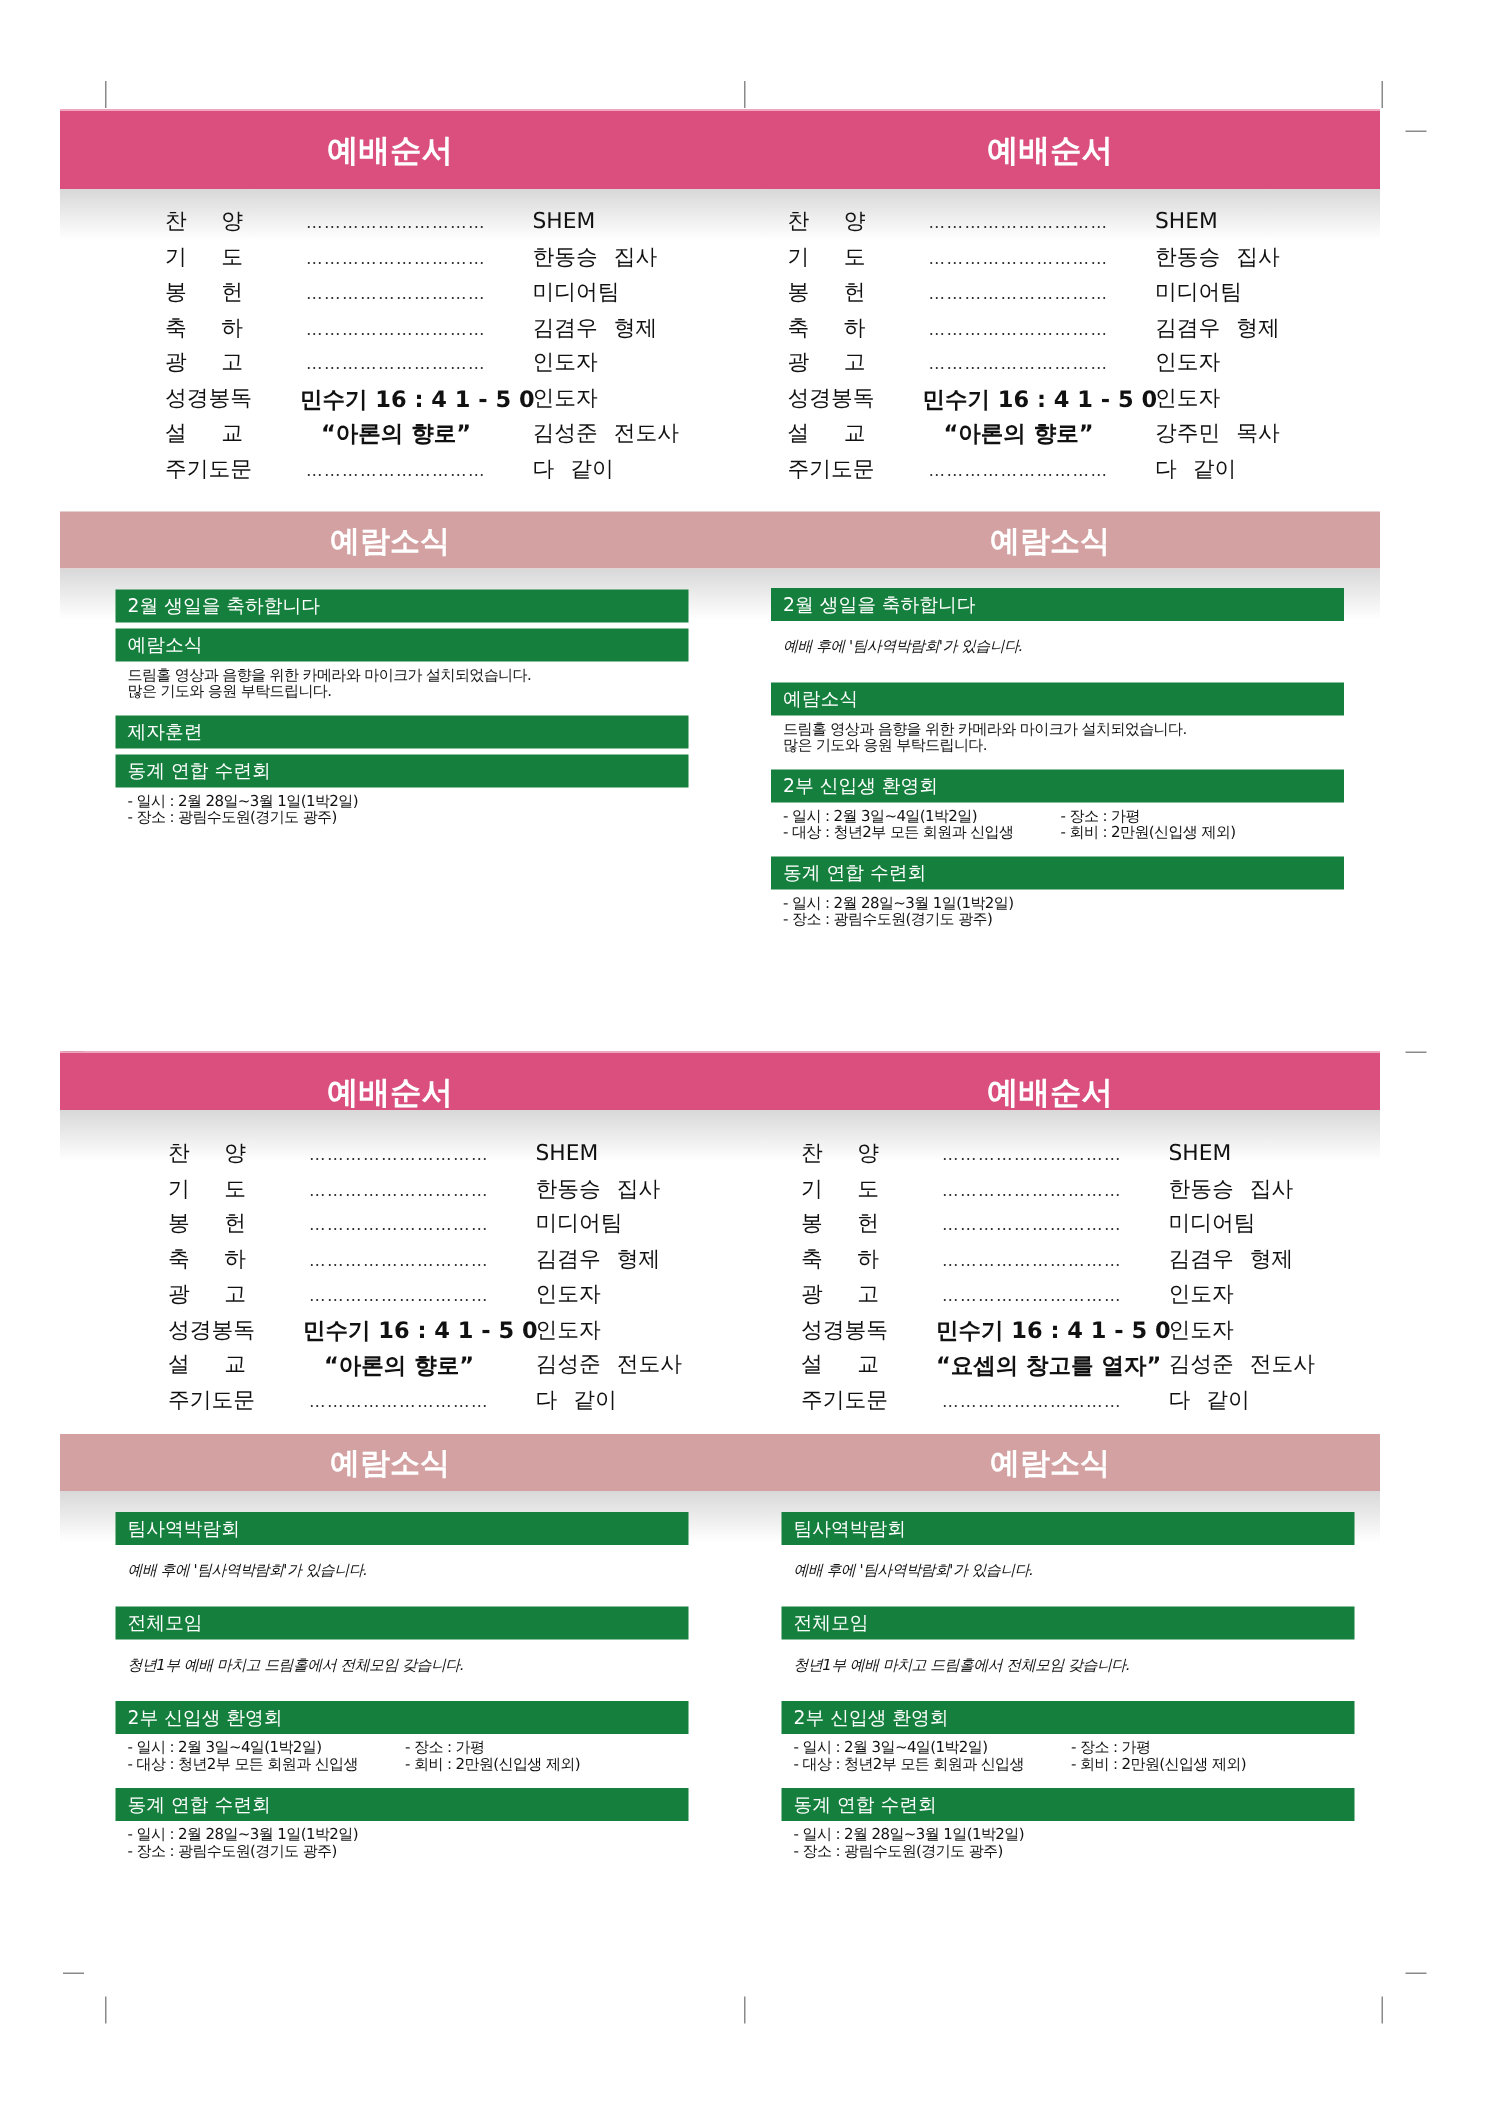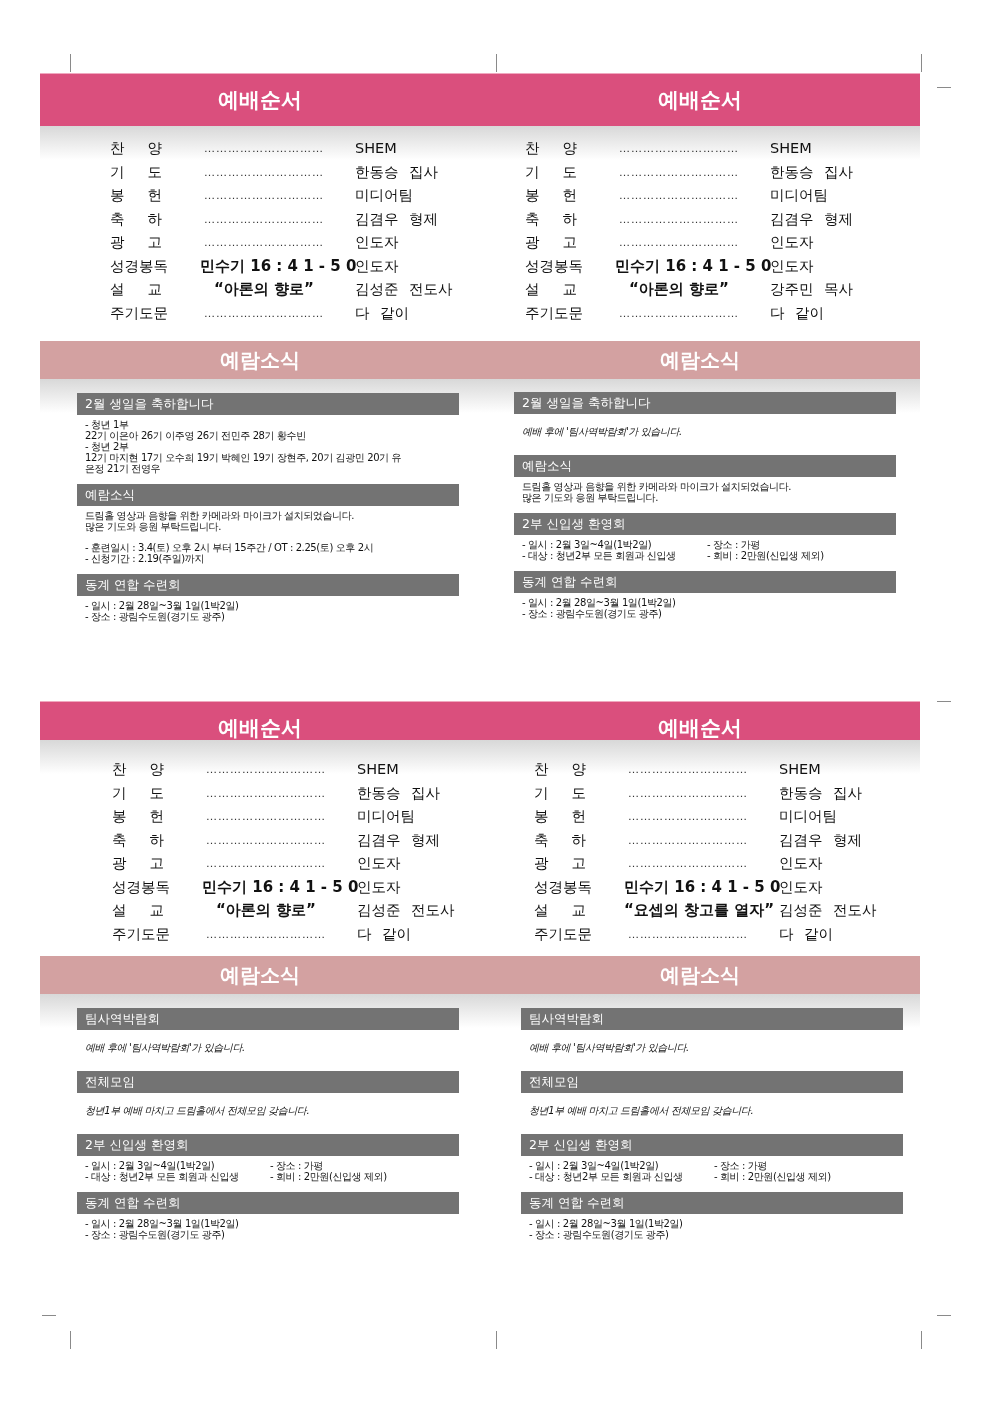--- a/index.html
+++ b/index.html
@@ -30,7 +30,7 @@
   .order .who { position:absolute; left:245px; white-space:nowrap; word-spacing:6px; }
 
   .news { position:absolute; width:382px; font-size:10px; line-height:11px; }
-  .news .hd { background:#737373; color:#fff; font-size:12.5px; height:22px; line-height:22px;
+  .news .hd { background:#15803d; color:#fff; font-size:12.5px; height:22px; line-height:22px;
               padding-left:8px; margin-top:4px; }
   .news .bd { padding:4px 8px 6px 8px; letter-spacing:-0.4px; }
   .news .bd.pad { padding:12px 8px 14px 8px;font-style:italic; }

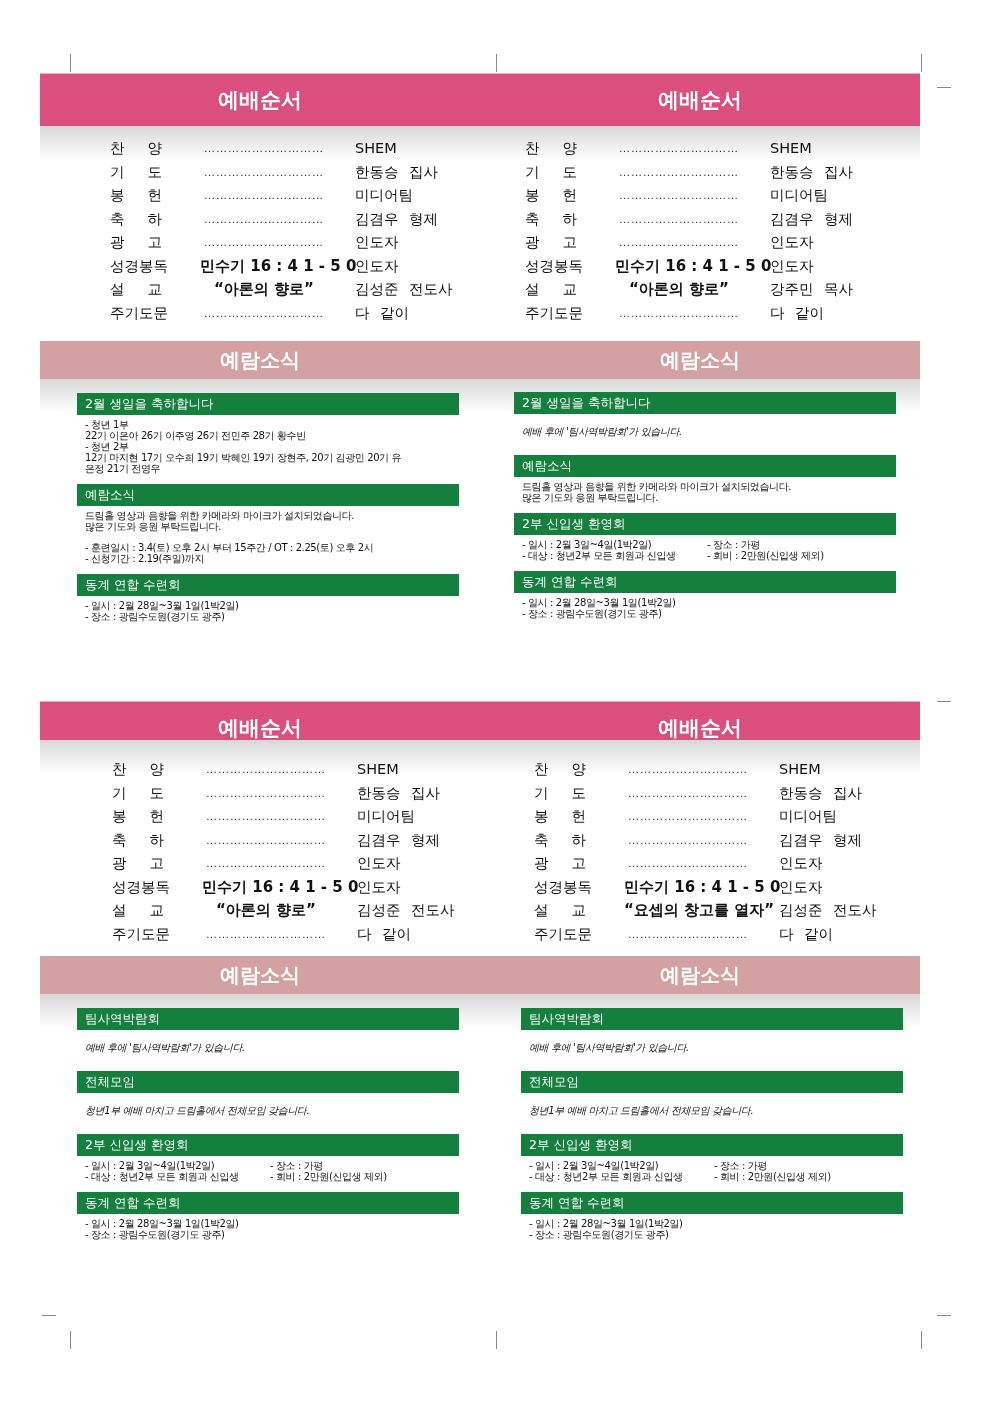--- a/index.html
+++ b/index.html
@@ -189,13 +189,6 @@
 
   <div class="news" style="left:37px;top:316px;">
       <div class="hd">2월 생일을 축하합니다</div>
-      <div class="bd">
-        <div>- 청년 1부</div>
-        <div>22기 이은아 26기 이주영 26기 전민주 28기 황수빈</div>
-        <div>- 청년 2부</div>
-        <div>12기 마지현 17기 오수희 19기 박혜인 19기 장현주, 20기 김광민 20기 유</div>
-        <div>은정 21기 전영우</div>
-      </div>
       <div class="hd">예람소식</div>
       <div class="bd">
         <div>드림홀 영상과 음향을 위한 카메라와 마이크가 설치되었습니다.</div>

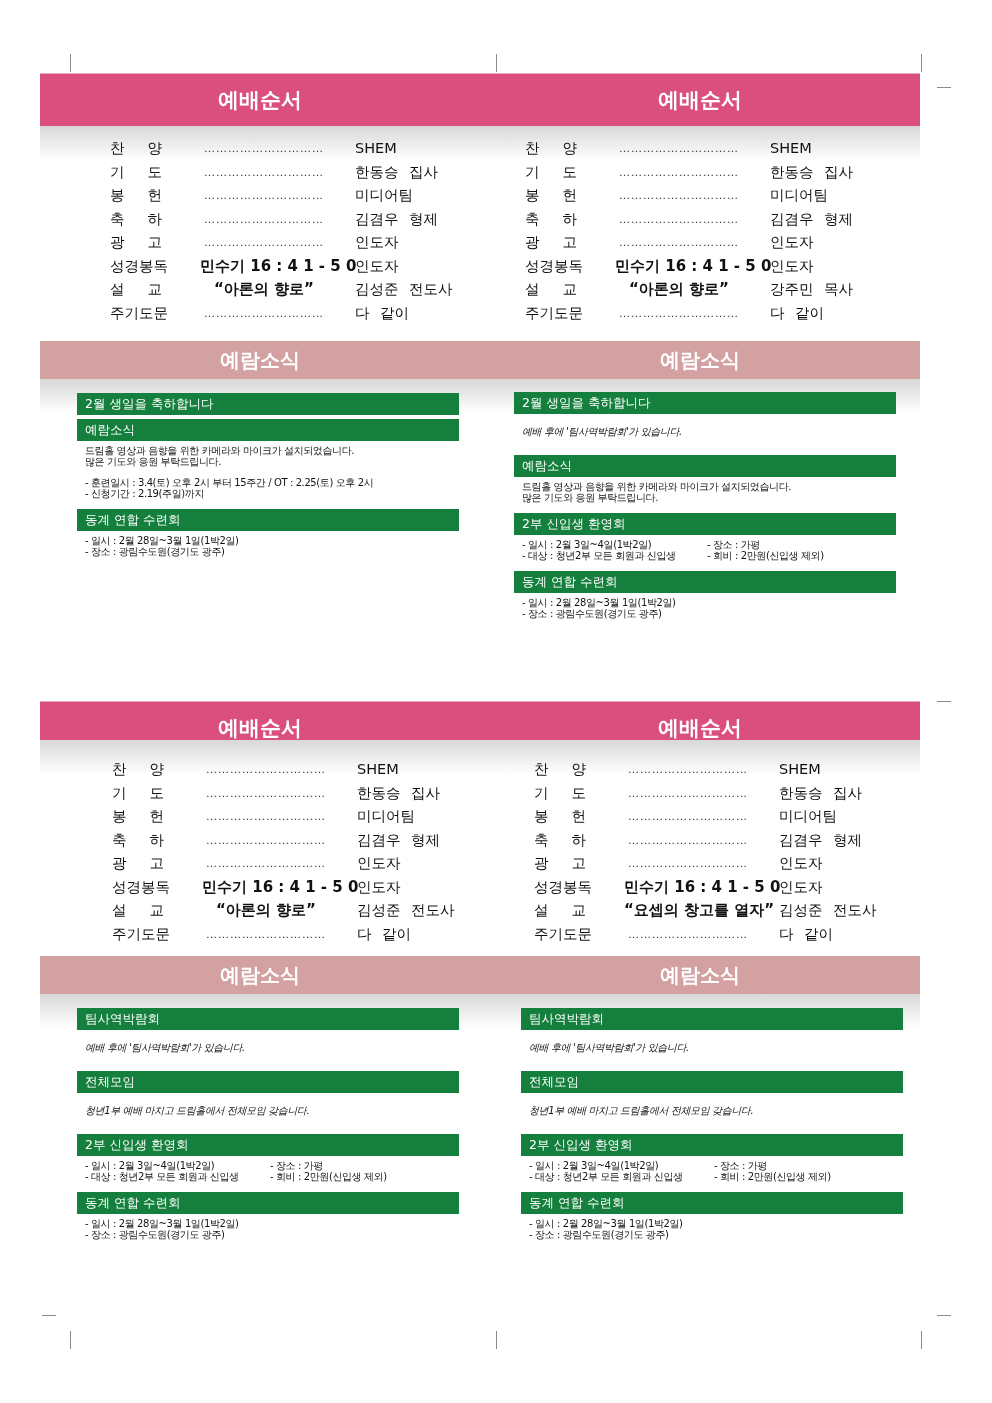--- a/index.html
+++ b/index.html
@@ -194,6 +194,7 @@
         <div>드림홀 영상과 음향을 위한 카메라와 마이크가 설치되었습니다.</div>
         <div>많은 기도와 응원 부탁드립니다.</div>
       </div>
+      <div class="hd">제자훈련</div>
       <div class="bd">
         <div>- 훈련일시 : 3.4(토) 오후 2시 부터 15주간 / OT : 2.25(토) 오후 2시</div>
         <div>- 신청기간 : 2.19(주일)까지</div>

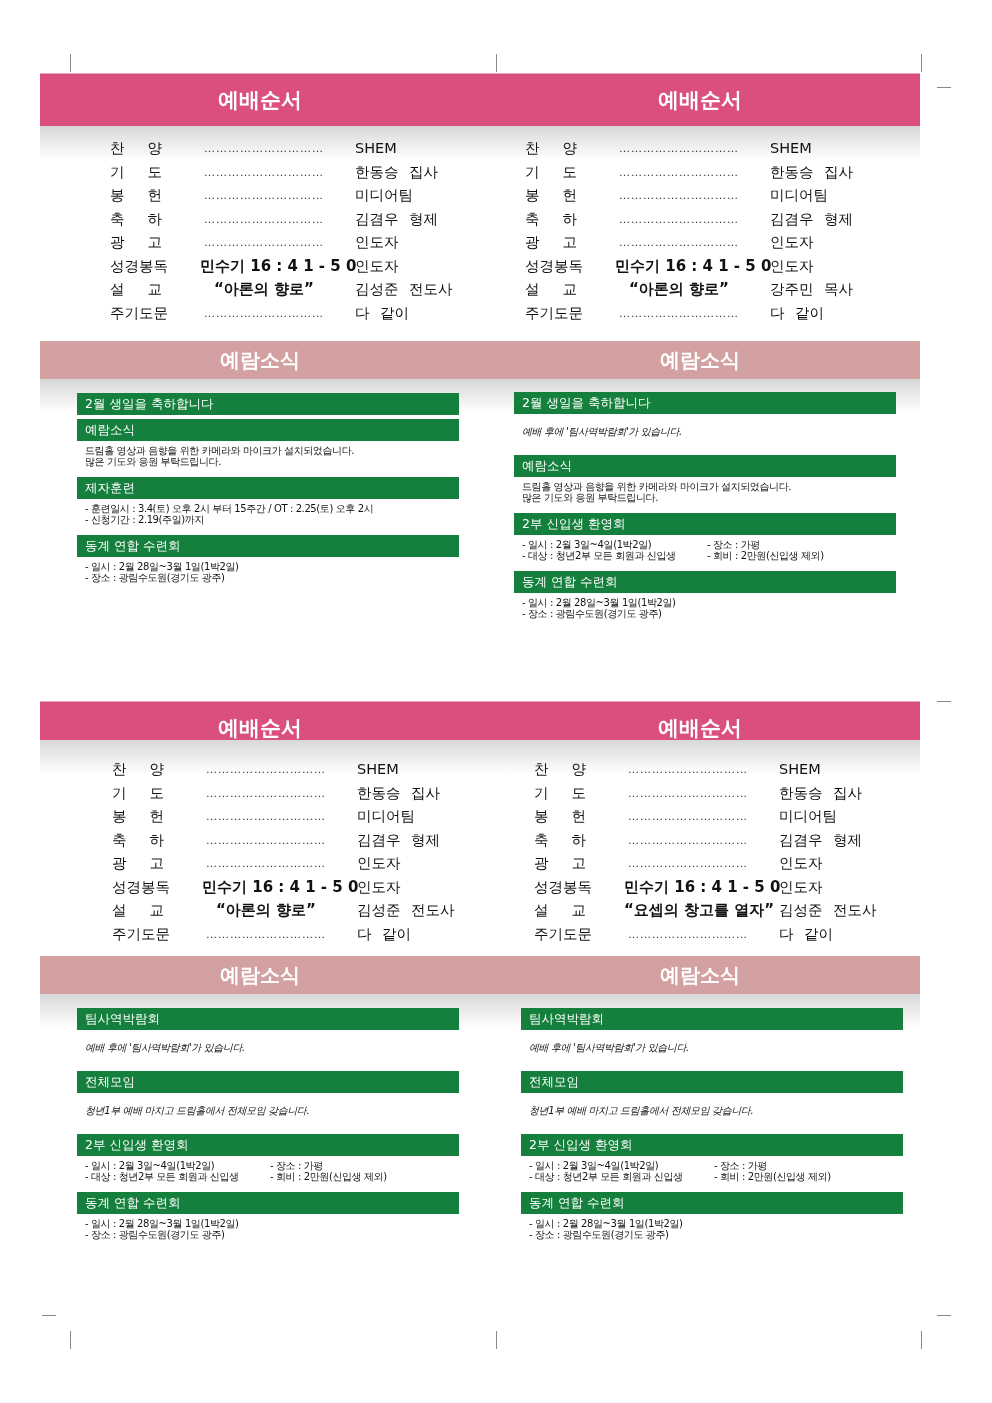--- a/index.html
+++ b/index.html
@@ -195,10 +195,6 @@
         <div>많은 기도와 응원 부탁드립니다.</div>
       </div>
       <div class="hd">제자훈련</div>
-      <div class="bd">
-        <div>- 훈련일시 : 3.4(토) 오후 2시 부터 15주간 / OT : 2.25(토) 오후 2시</div>
-        <div>- 신청기간 : 2.19(주일)까지</div>
-      </div>
       <div class="hd">동계 연합 수련회</div>
       <div class="bd">
         <div>- 일시 : 2월 28일~3월 1일(1박2일)</div>

